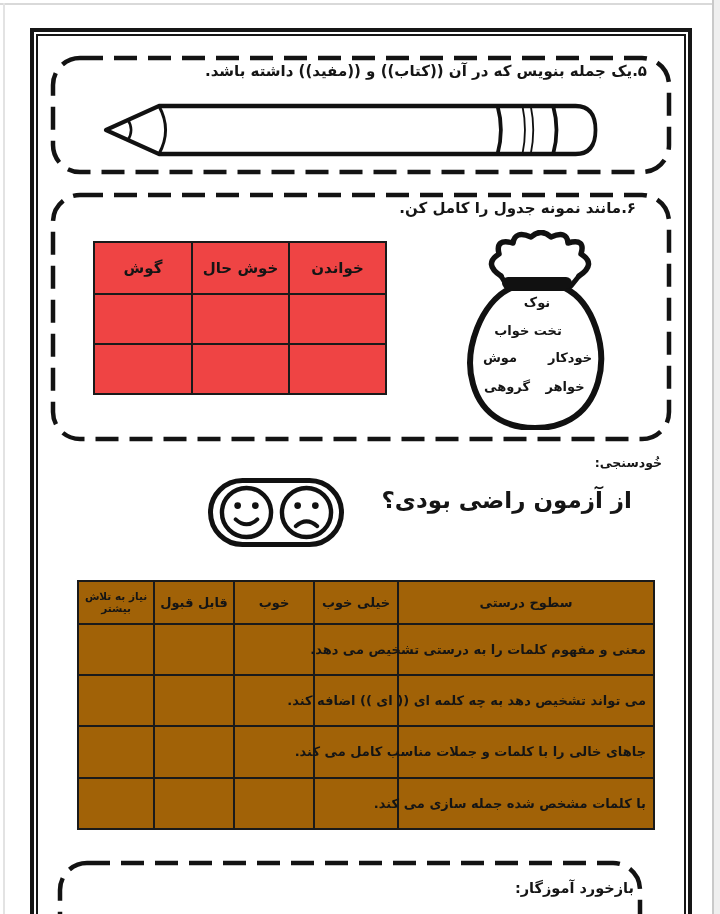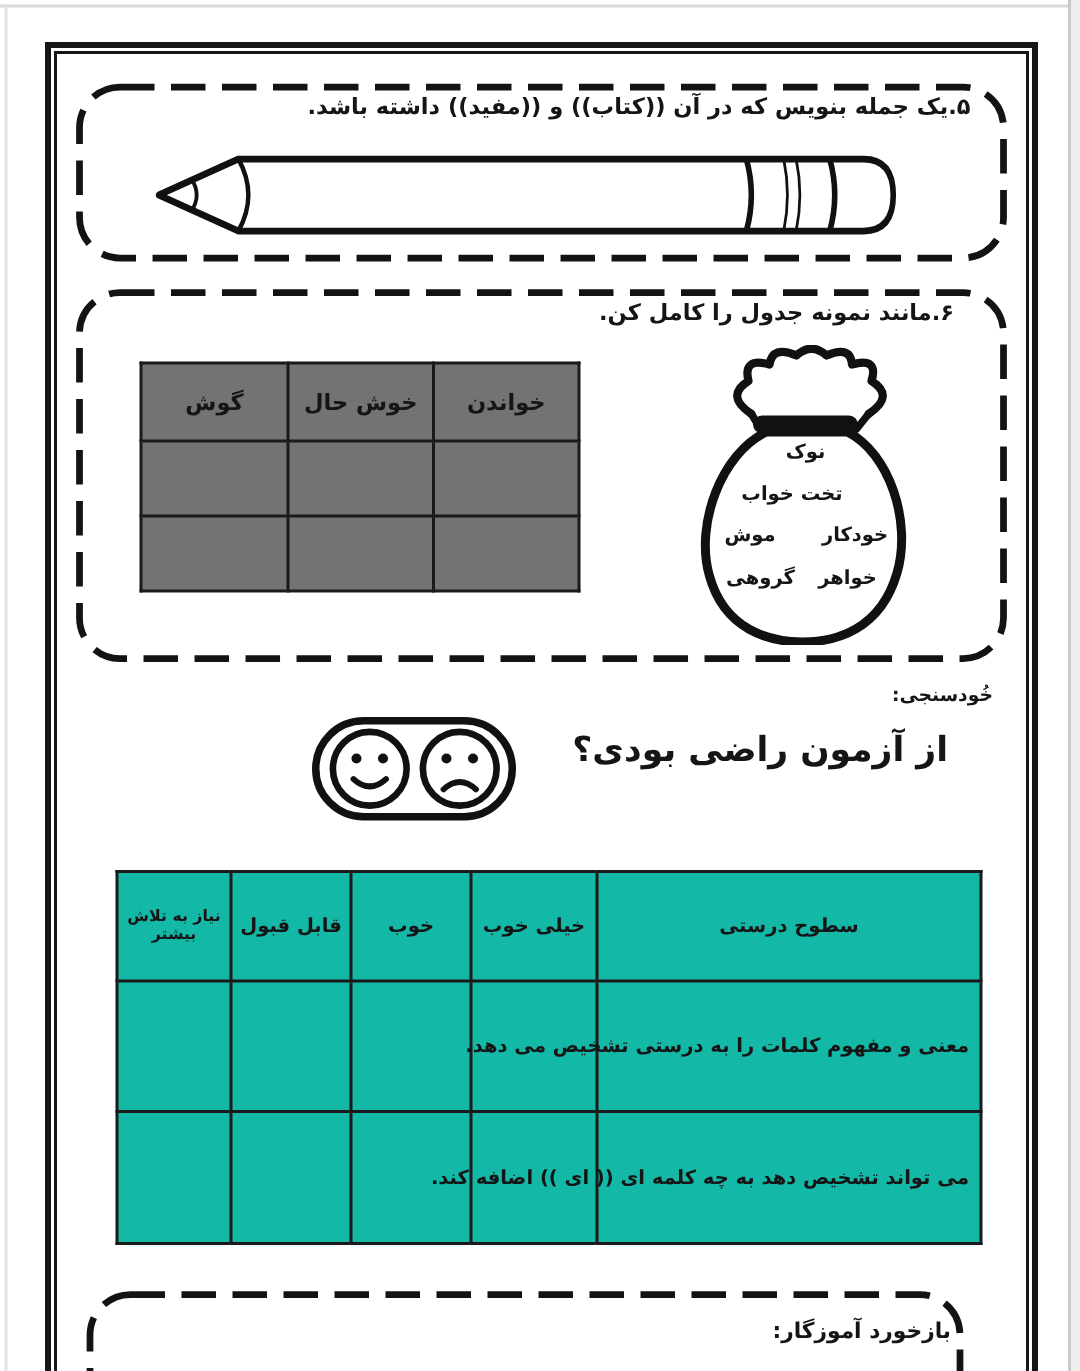--- a/index.html
+++ b/index.html
@@ -38,7 +38,7 @@
   }
   table.sample th, table.sample td {
     border:2.5px solid #1a1a1a; text-align:center; vertical-align:middle;
-    font-size:15px; font-weight:bold; background:#737373;
+    font-size:15px; font-weight:bold; background:#ef4444;
   }
 
   

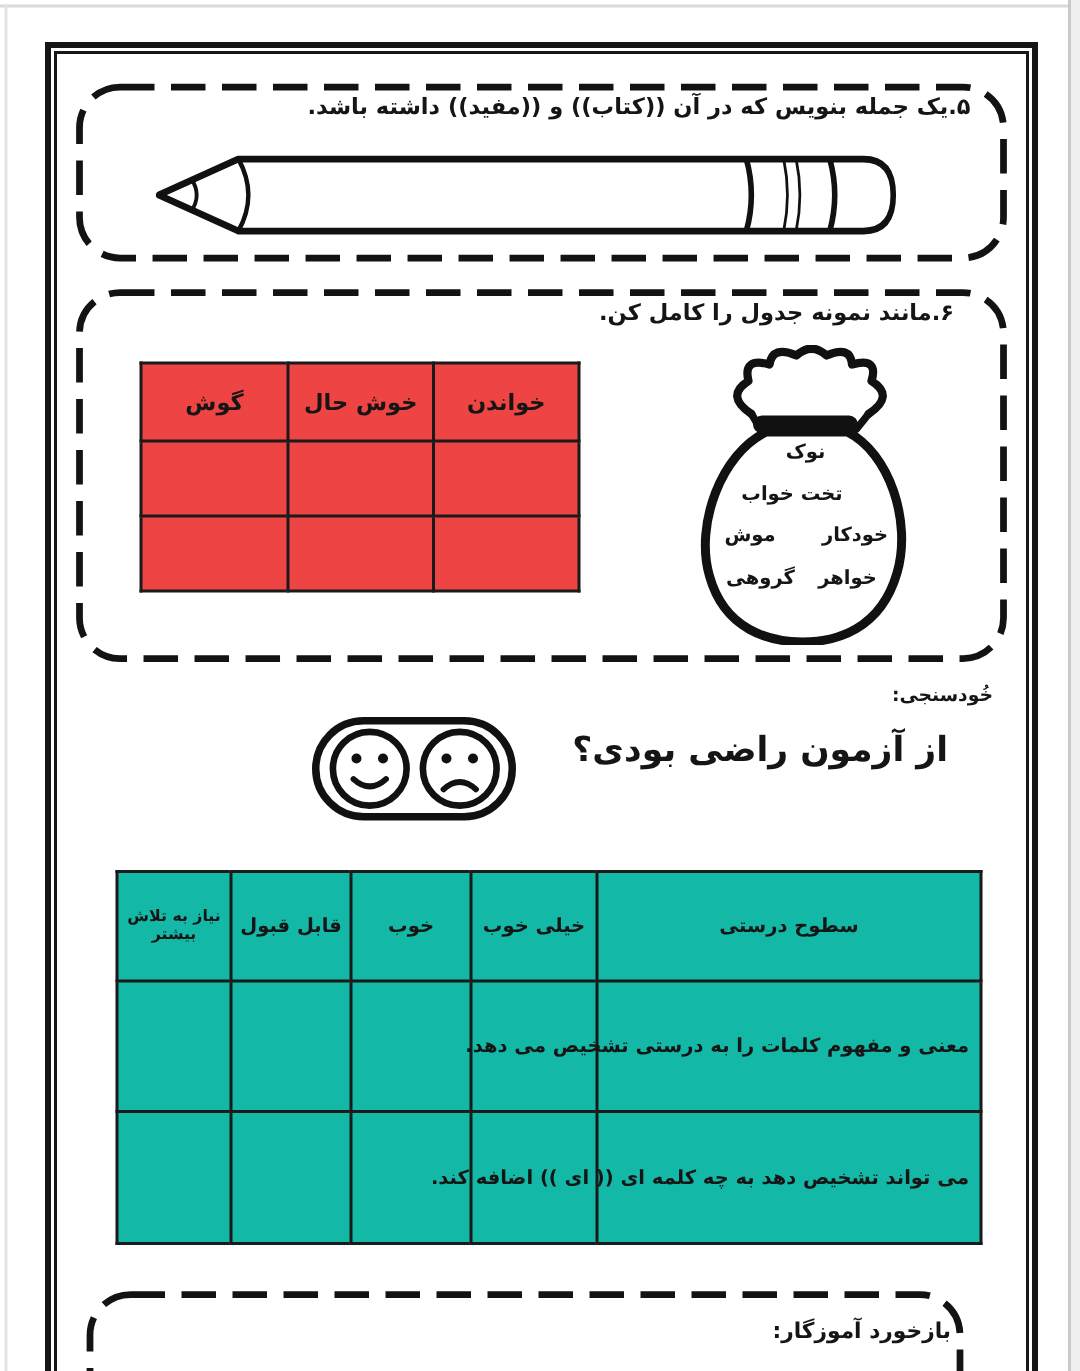--- a/index.html
+++ b/index.html
@@ -58,7 +58,7 @@
     width:576px; height:250px;
   }
   table.rubric th, table.rubric td {
-    border:2.5px solid #1a1a1a; background:#14b8a6; vertical-align:middle;
+    border:2.5px solid #1a1a1a; background:#a16207; vertical-align:middle;
   }
   table.rubric th { font-size:13px; font-weight:bold; text-align:center; height:30px; padding:0 2px; }
   table.rubric th.small { font-size:10.5px; letter-spacing:-0.3px; }

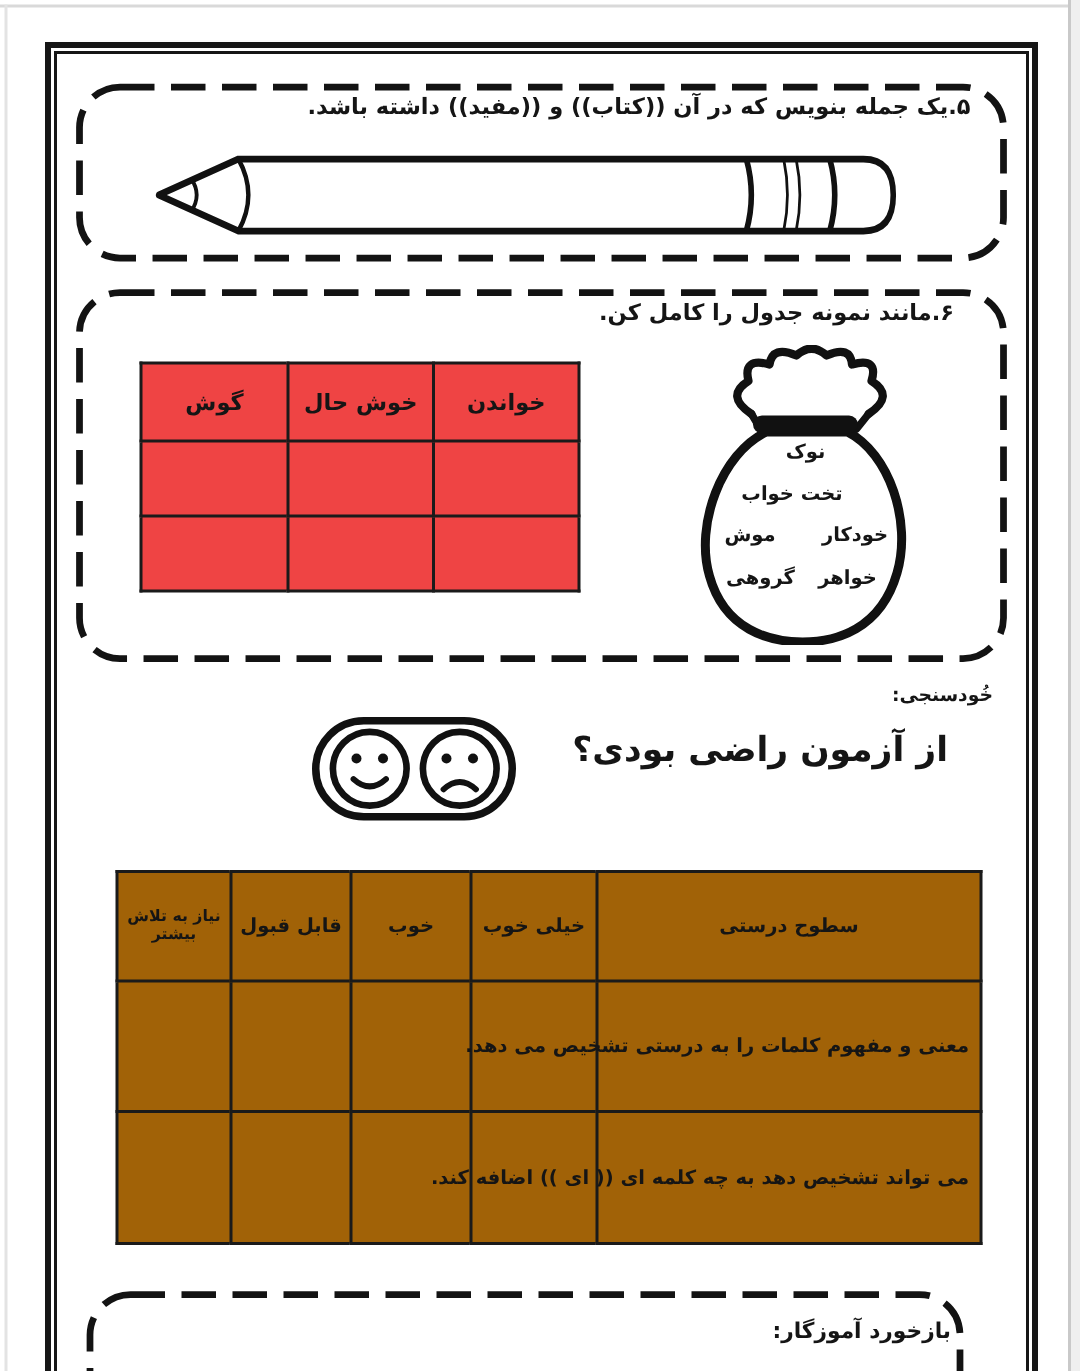--- a/index.html
+++ b/index.html
@@ -194,6 +194,13 @@
     <td></td>
         <td></td>
   </tr>
+  <tr>
+    <td class="lbl">جاهای خالی را با کلمات و جملات مناسب کامل می کند.</td>
+    <td></td>
+        <td></td>
+    <td></td>
+        <td></td>
+  </tr>
 </tbody>
   </table>
 

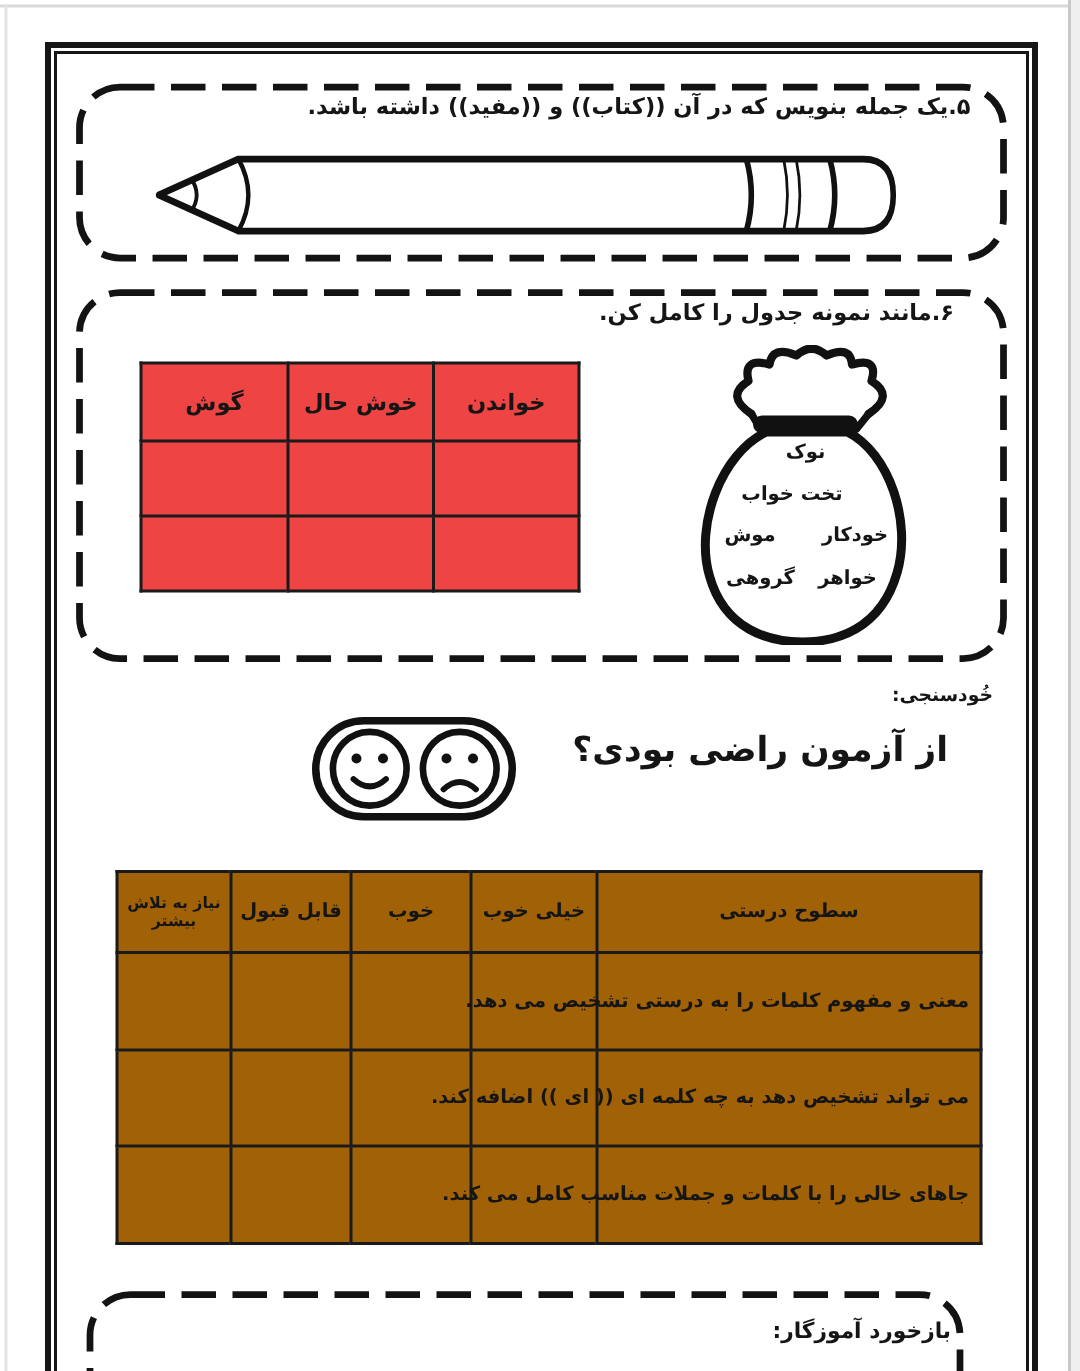--- a/index.html
+++ b/index.html
@@ -201,6 +201,13 @@
     <td></td>
         <td></td>
   </tr>
+  <tr>
+    <td class="lbl">با کلمات مشخص شده جمله سازی می کند.</td>
+    <td></td>
+        <td></td>
+    <td></td>
+        <td></td>
+  </tr>
 </tbody>
   </table>
 

